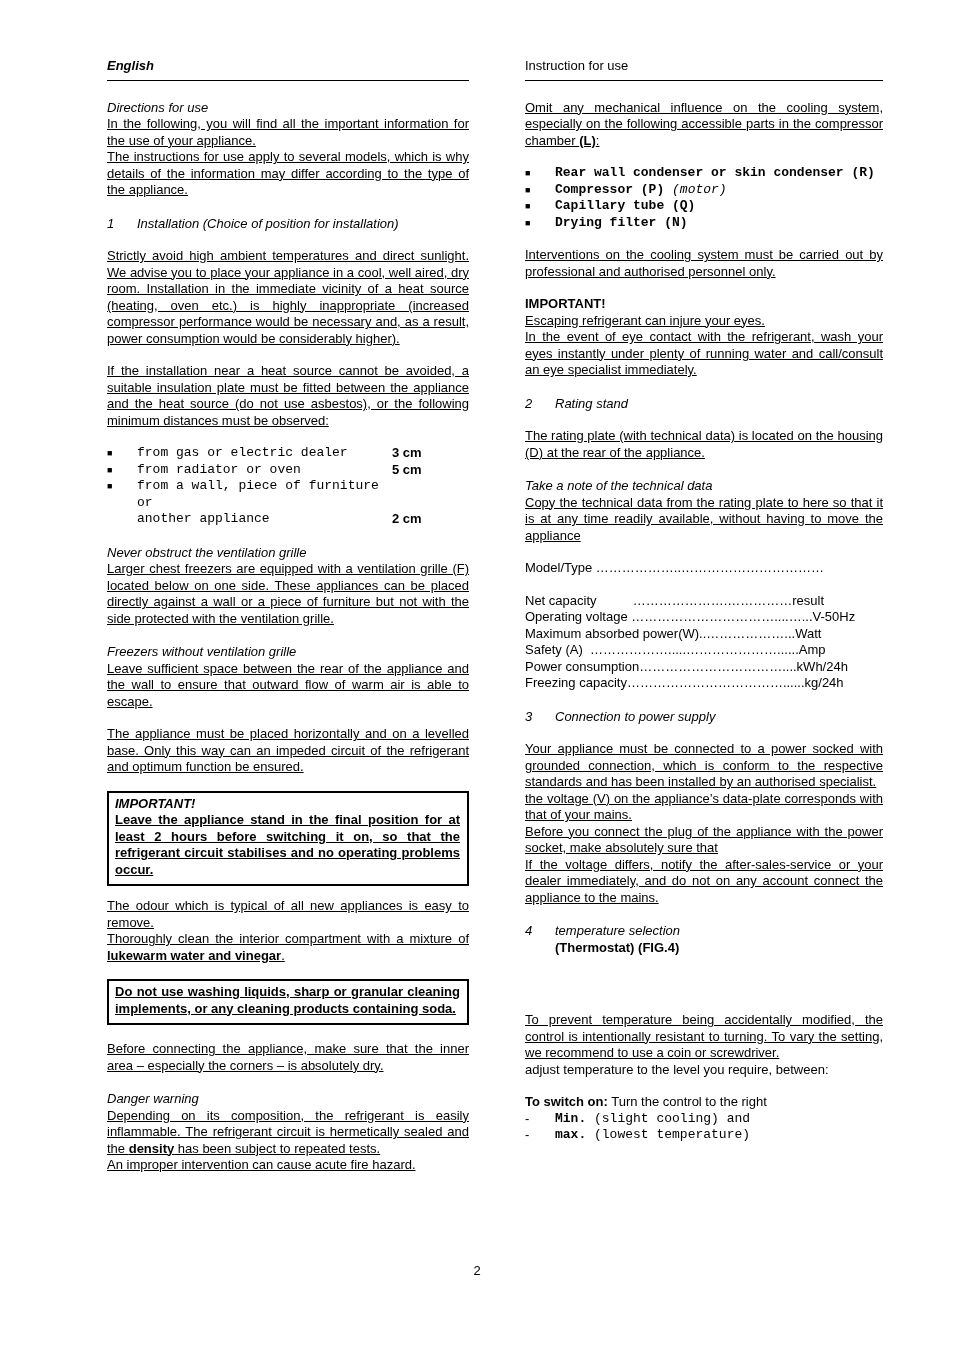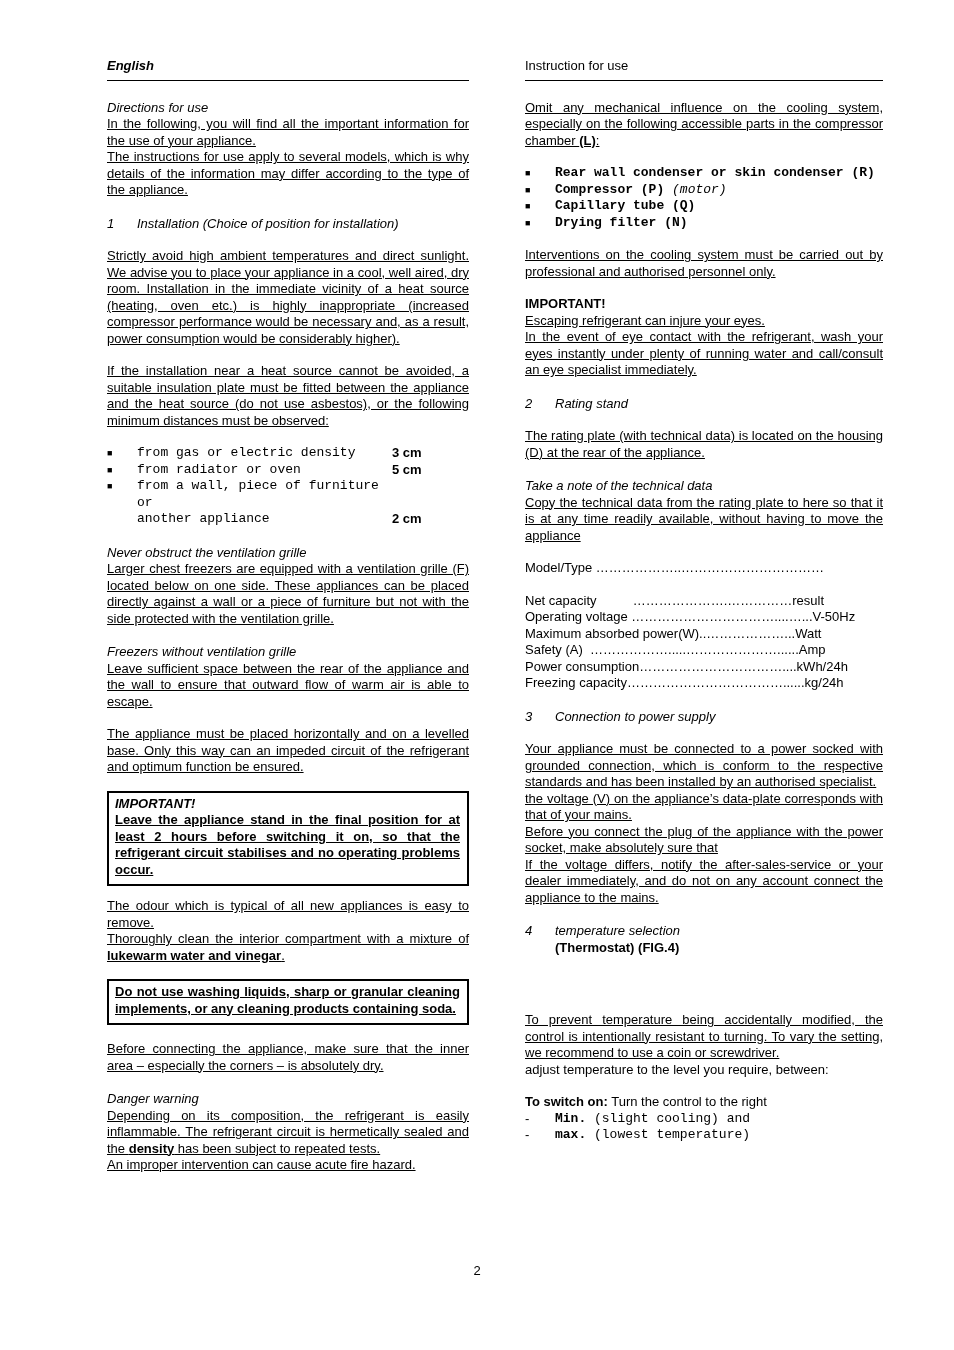--- a/index.html
+++ b/index.html
@@ -66,7 +66,7 @@
       <div class="mt">
         <div class="row">
           <span class="bullet">■</span>
-          <span class="grow">from gas or electric density</span>
+          <span class="grow">from gas or electric dealer</span>
           <span class="dist-value">3 cm</span>
         </div>
         <div class="row">

